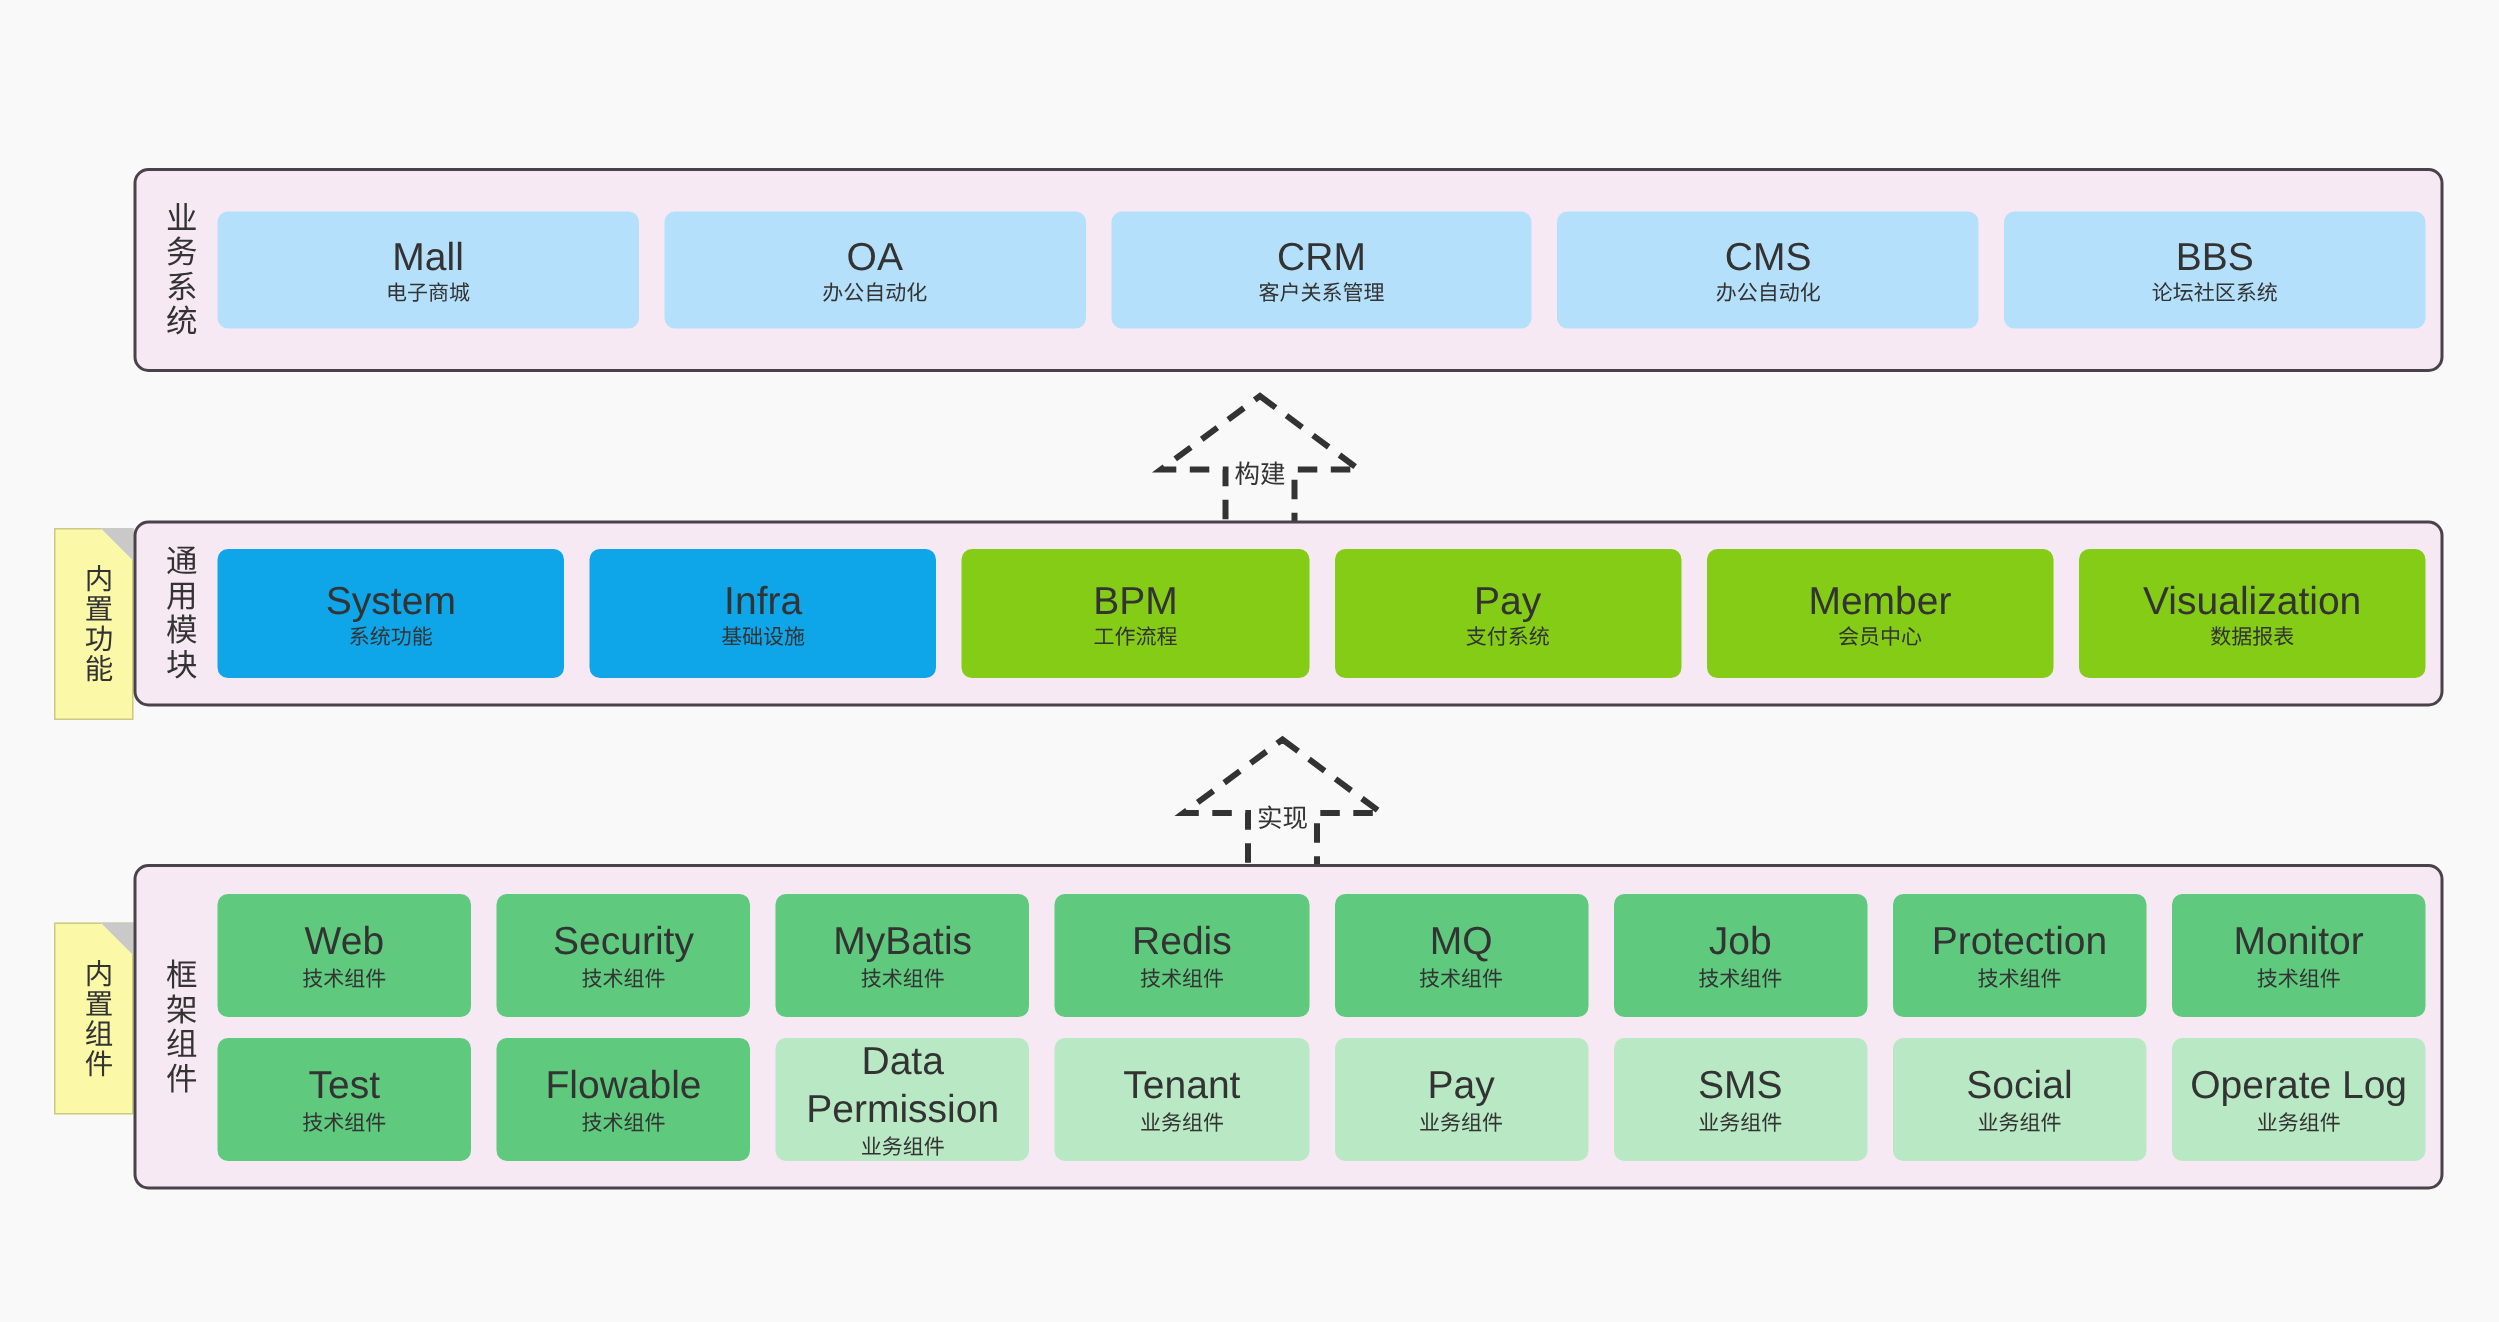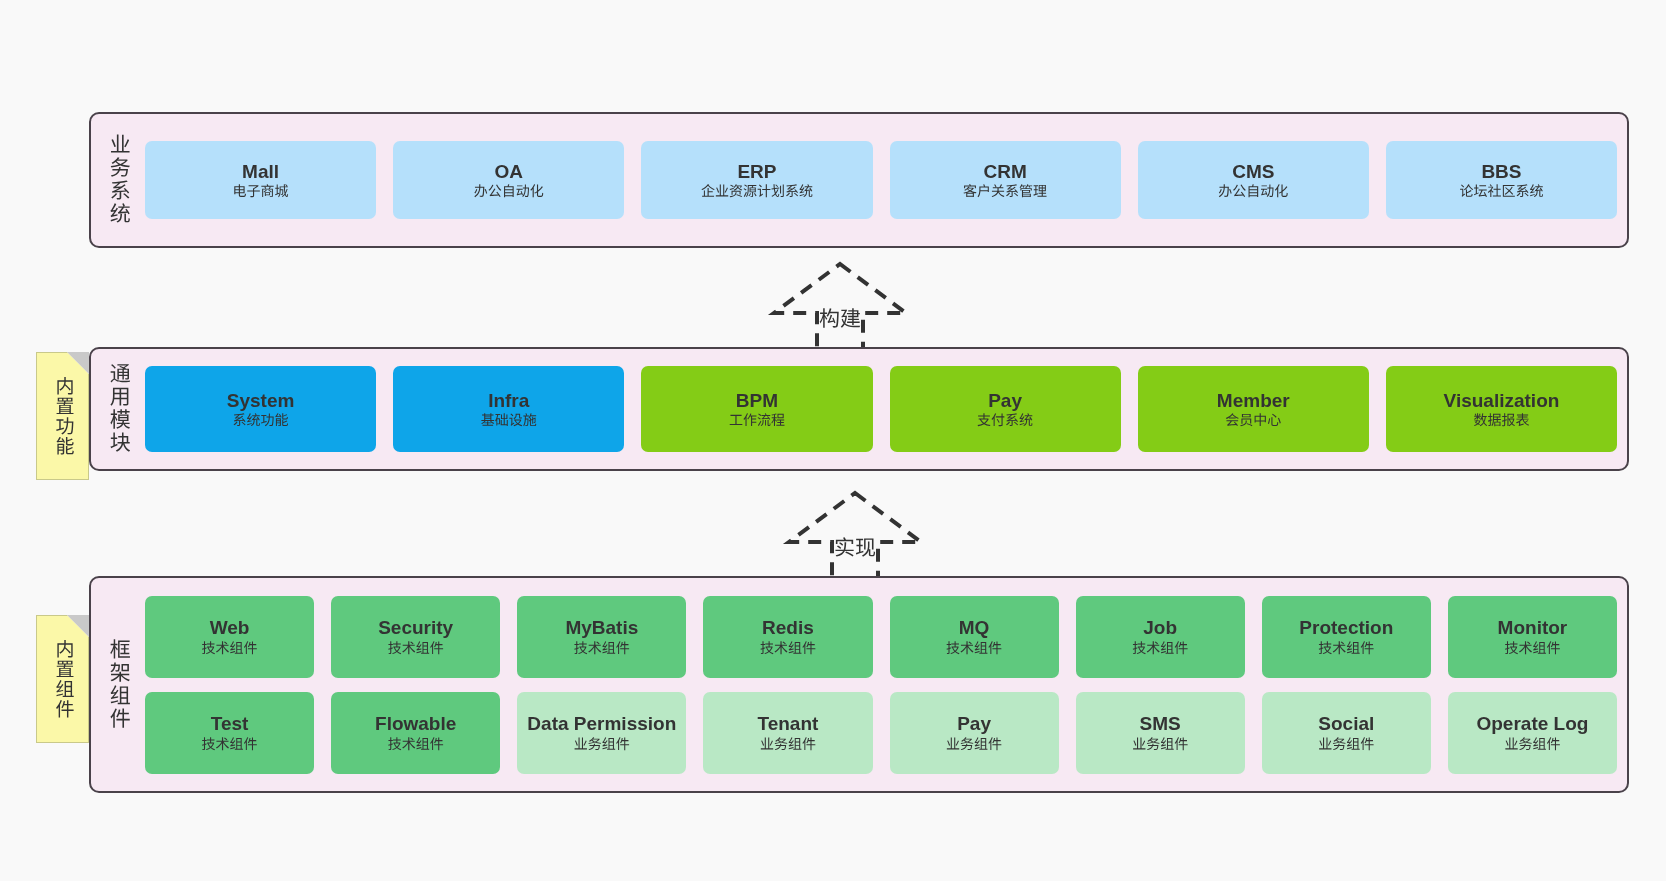--- a/index.html
+++ b/index.html
@@ -78,7 +78,7 @@
     box-sizing: border-box;
     color: #333333;
   }
-  .card .t1 { font-size: 19px; font-weight: bold; }
+  .card .t1 { font-size: 26px; }
   .card .t2 { font-size: 14px; }
 
   .card.blue   { background: #b5e0fb; }

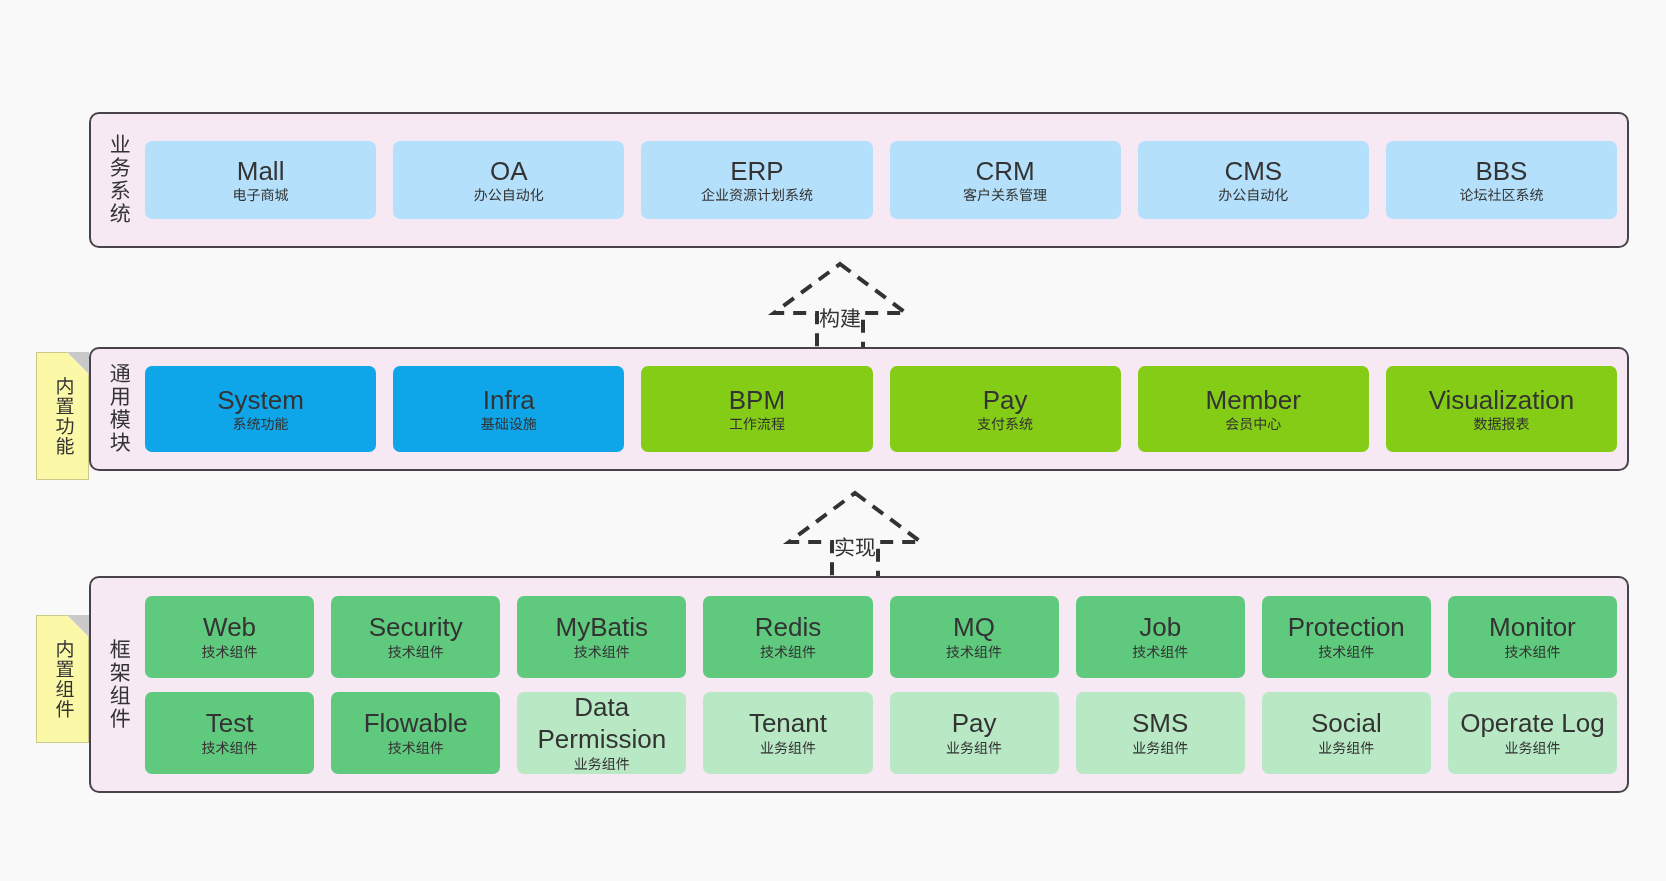--- a/index.html
+++ b/index.html
@@ -183,10 +183,6 @@
           <span class="t2">办公自动化</span>
         </div>
         <div class="card blue">
-          <span class="t1">ERP</span>
-          <span class="t2">企业资源计划系统</span>
-        </div>
-        <div class="card blue">
           <span class="t1">CRM</span>
           <span class="t2">客户关系管理</span>
         </div>

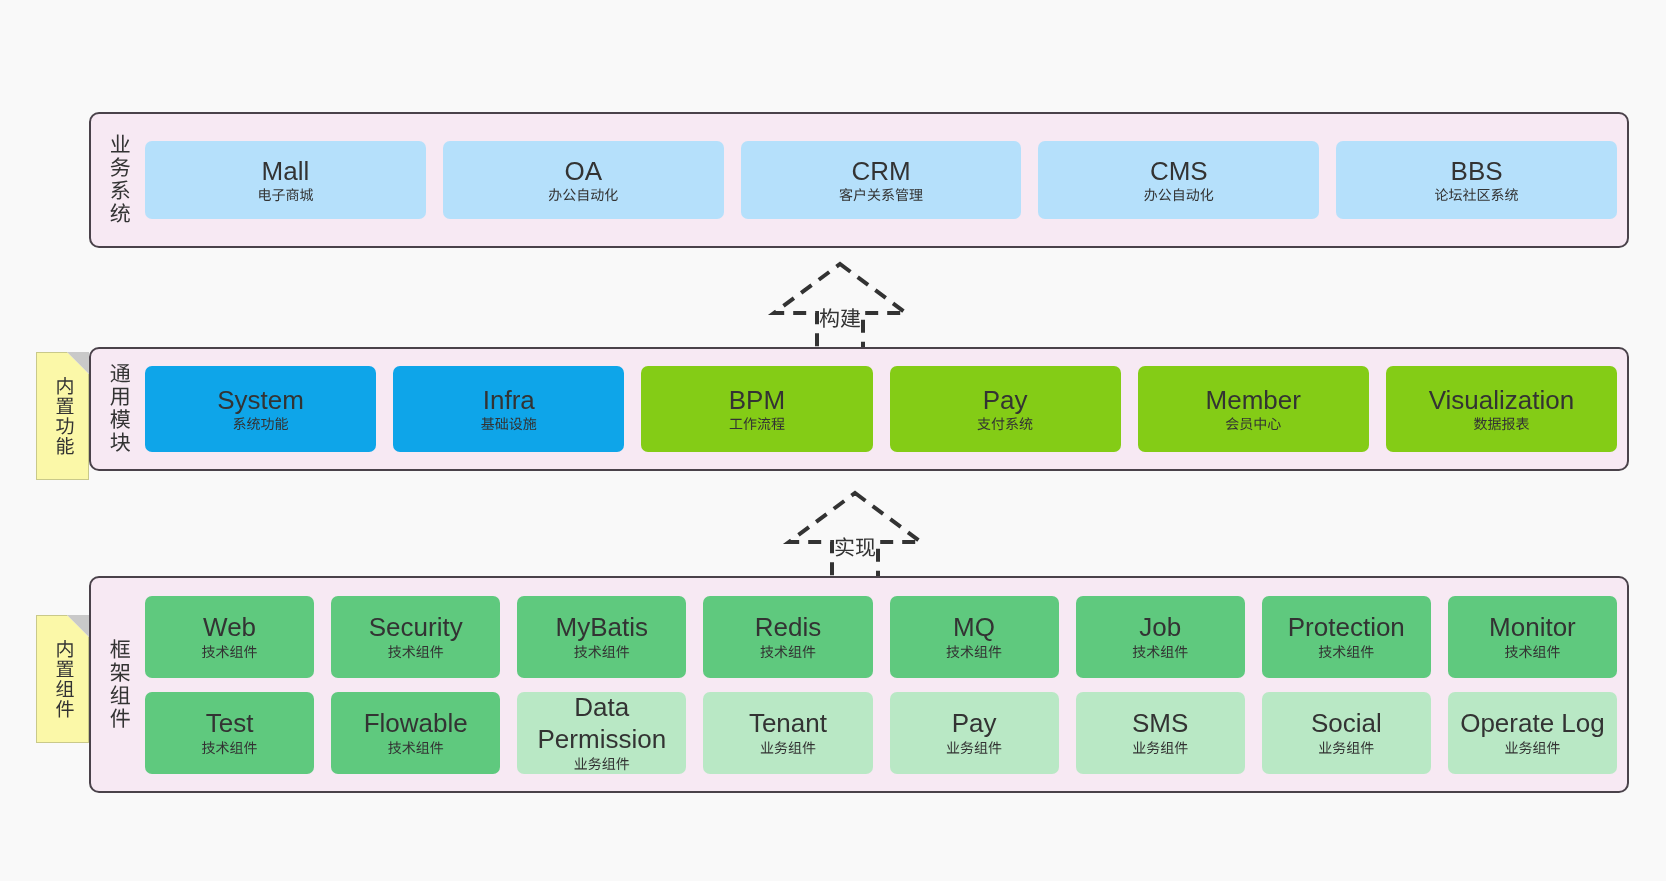--- a/index.html
+++ b/index.html
@@ -158,7 +158,7 @@
     left: 0; right: 0;
     top: 44px;
     text-align: center;
-    font-size: 21px;
+    font-size: 17px;
     color: #333333;
     user-select: none;
   }

